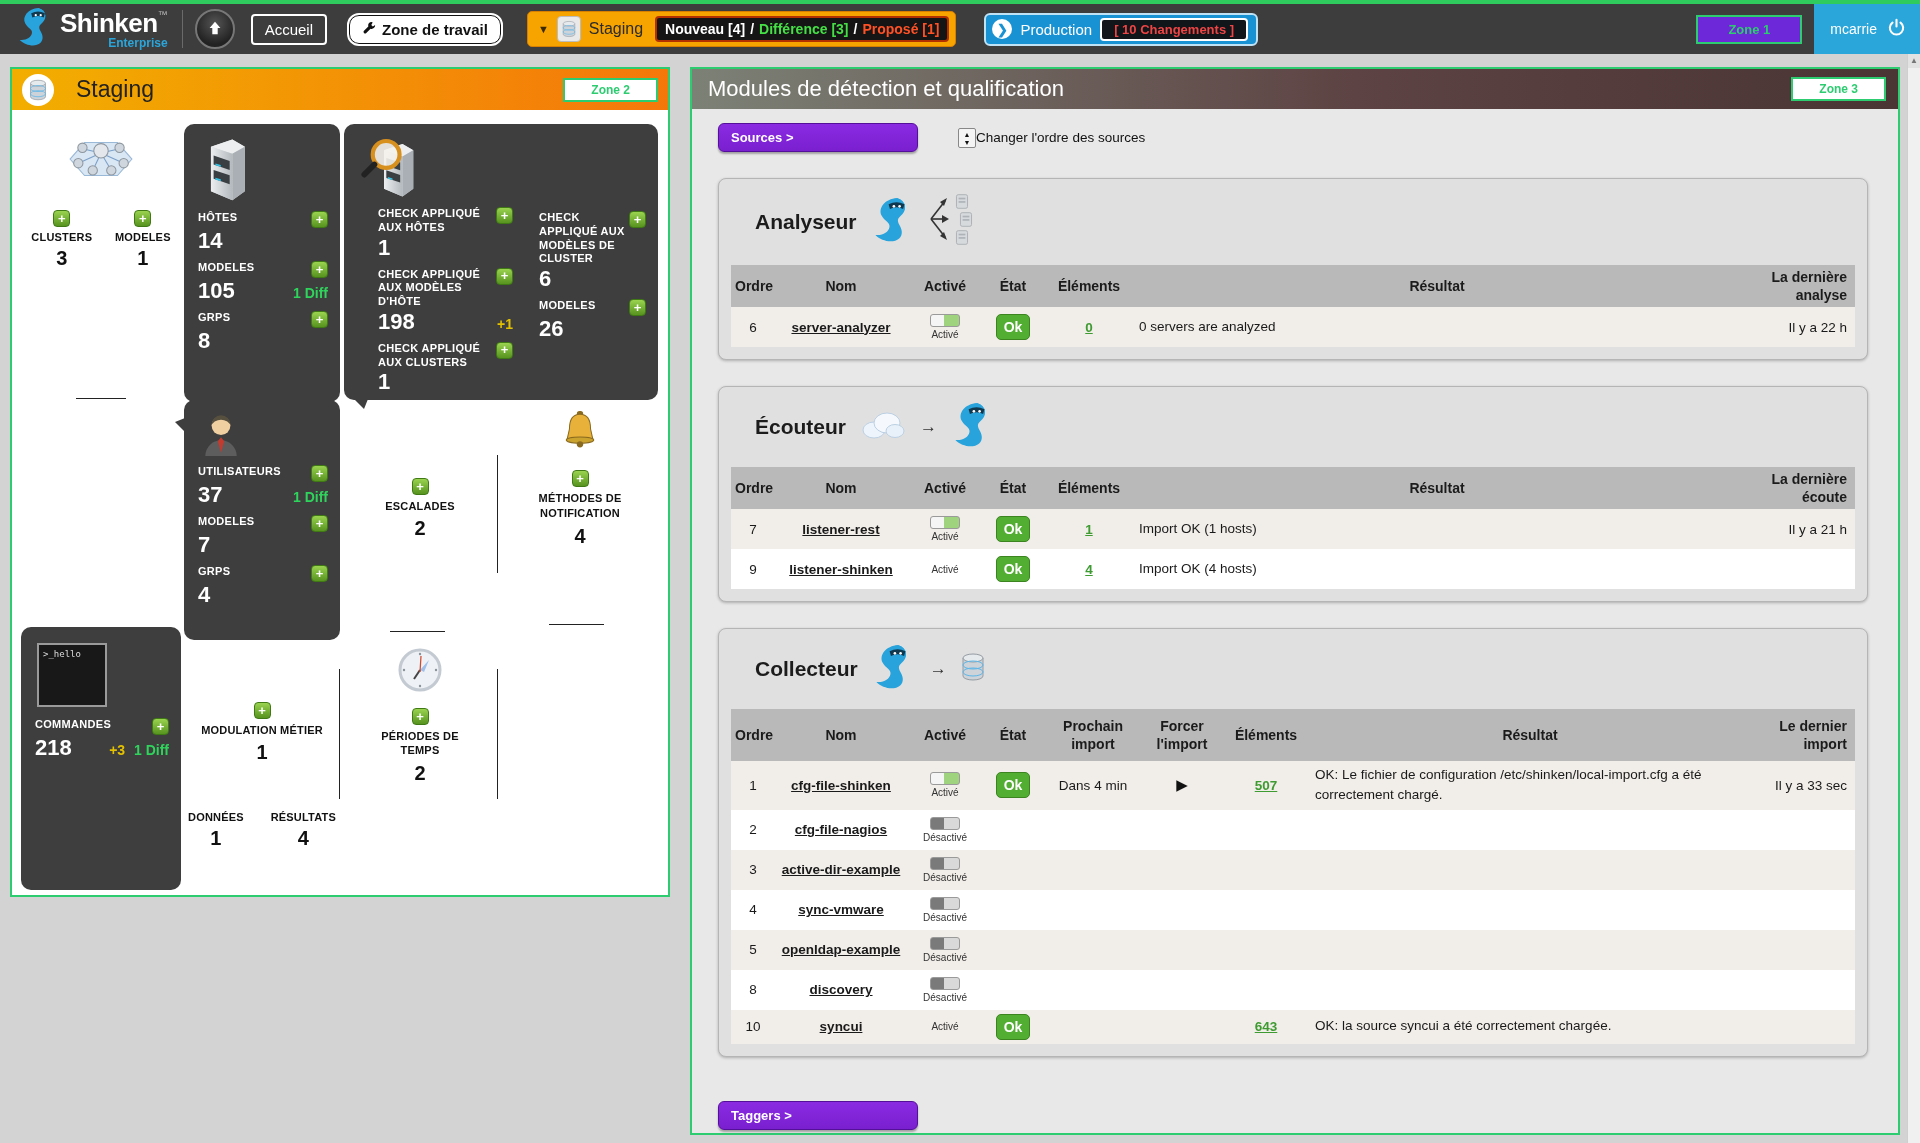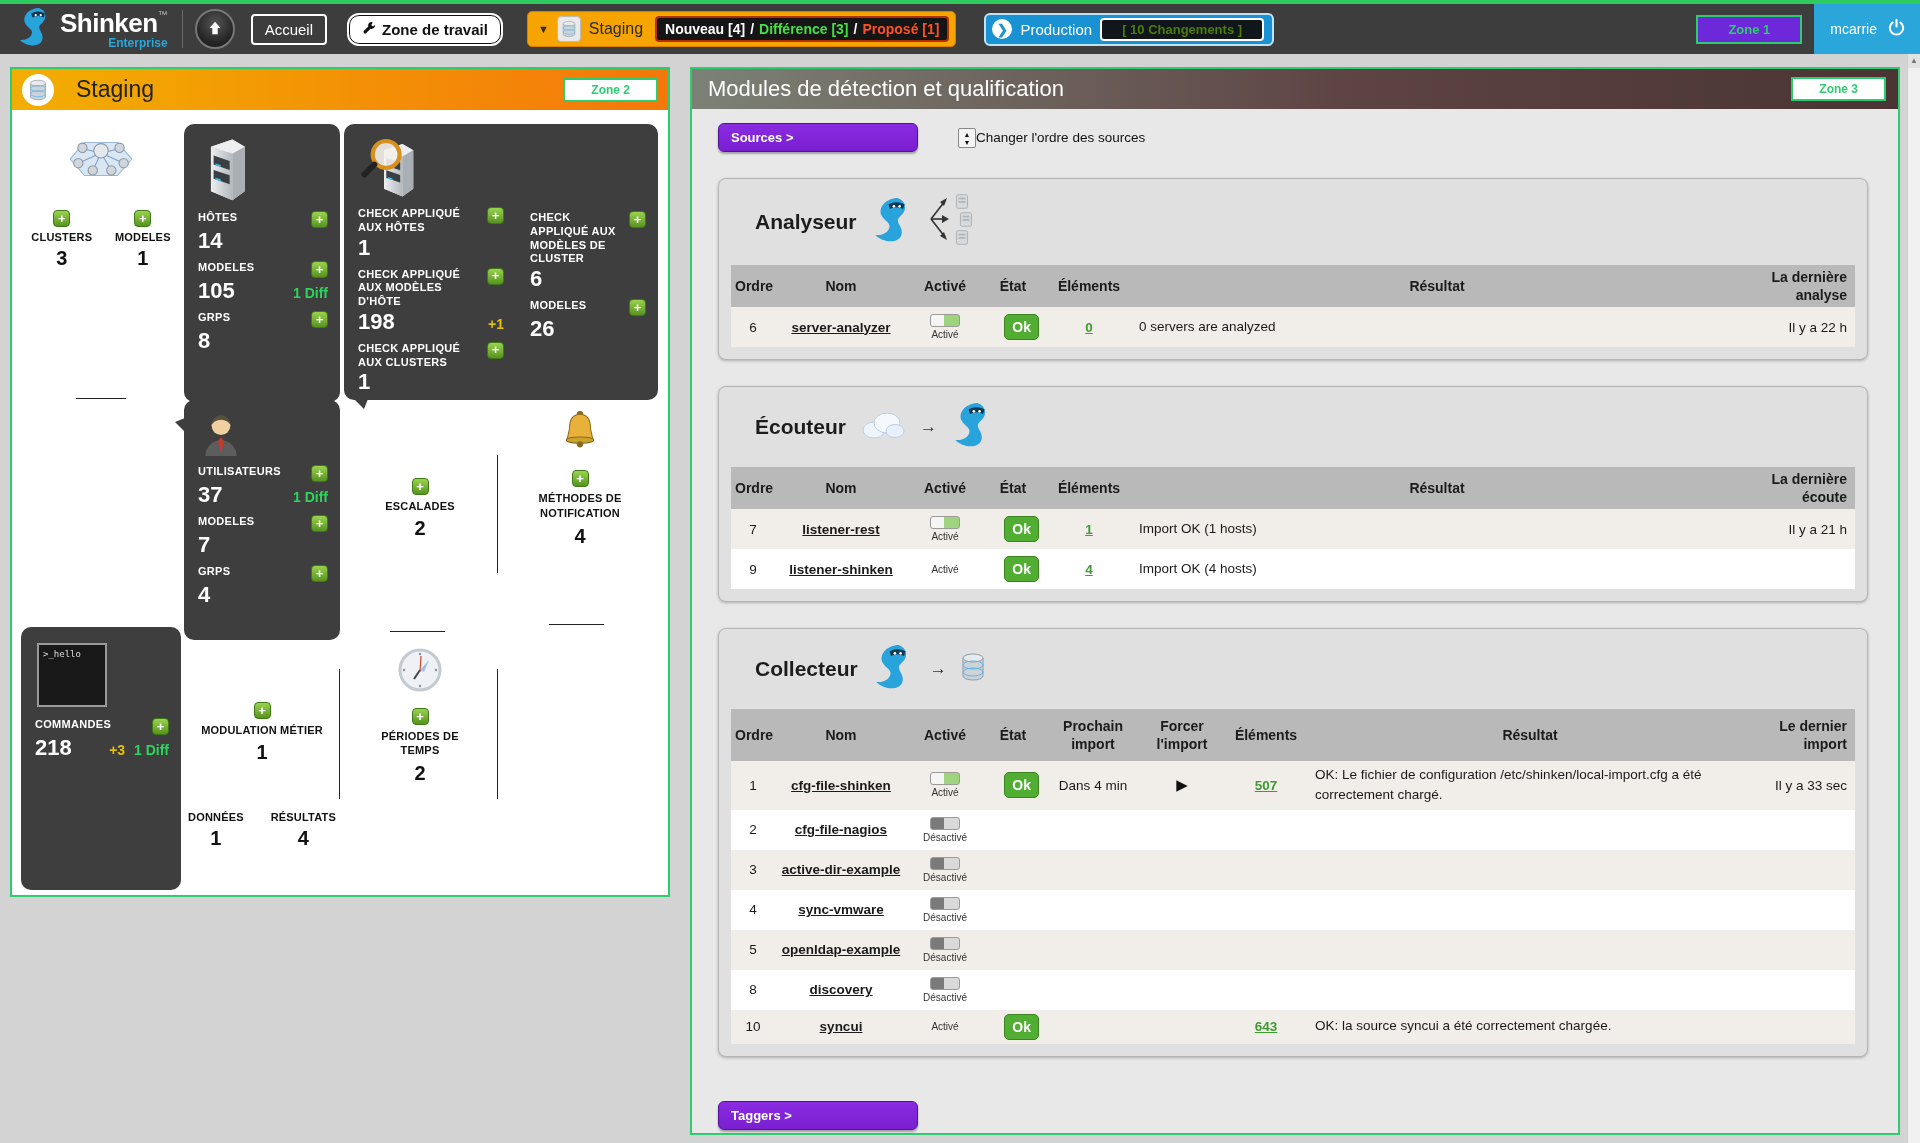--- a/index.html
+++ b/index.html
@@ -31,7 +31,7 @@
   .production-btn { display:flex; align-items:center; gap:8px; background:#1992d4; border:2px solid #bfe2f5; border-radius:6px; padding:3px 8px 3px 6px; cursor:pointer; }
   .prod-circle { width:20px; height:20px; border-radius:50%; background:#fff; color:#1992d4; font-weight:bold; font-size:13px; display:flex; align-items:center; justify-content:center; }
   .prod-label { color:#fff; font-size:15px; }
-  .prod-changes { background:#10161a; border:2px solid #fff; border-radius:4px; color:#4d7c0f; font-size:13px; font-weight:bold; padding:2px 20px; }
+  .prod-changes { background:#10161a; border:2px solid #fff; border-radius:4px; color:#ef4444; font-size:13px; font-weight:bold; padding:2px 12px; }
   .tb-spacer { flex:1; }
   .zone1-badge { background:#6d28d9; border:2px solid #2ecc71; color:#2ecc71; font-weight:bold; font-size:13px; padding:5px 30px; margin-right:12px; }
   .user-block { background:#2aa6db; height:50px; display:flex; align-items:center; gap:10px; padding:0 14px 0 16px; min-width:90px; }

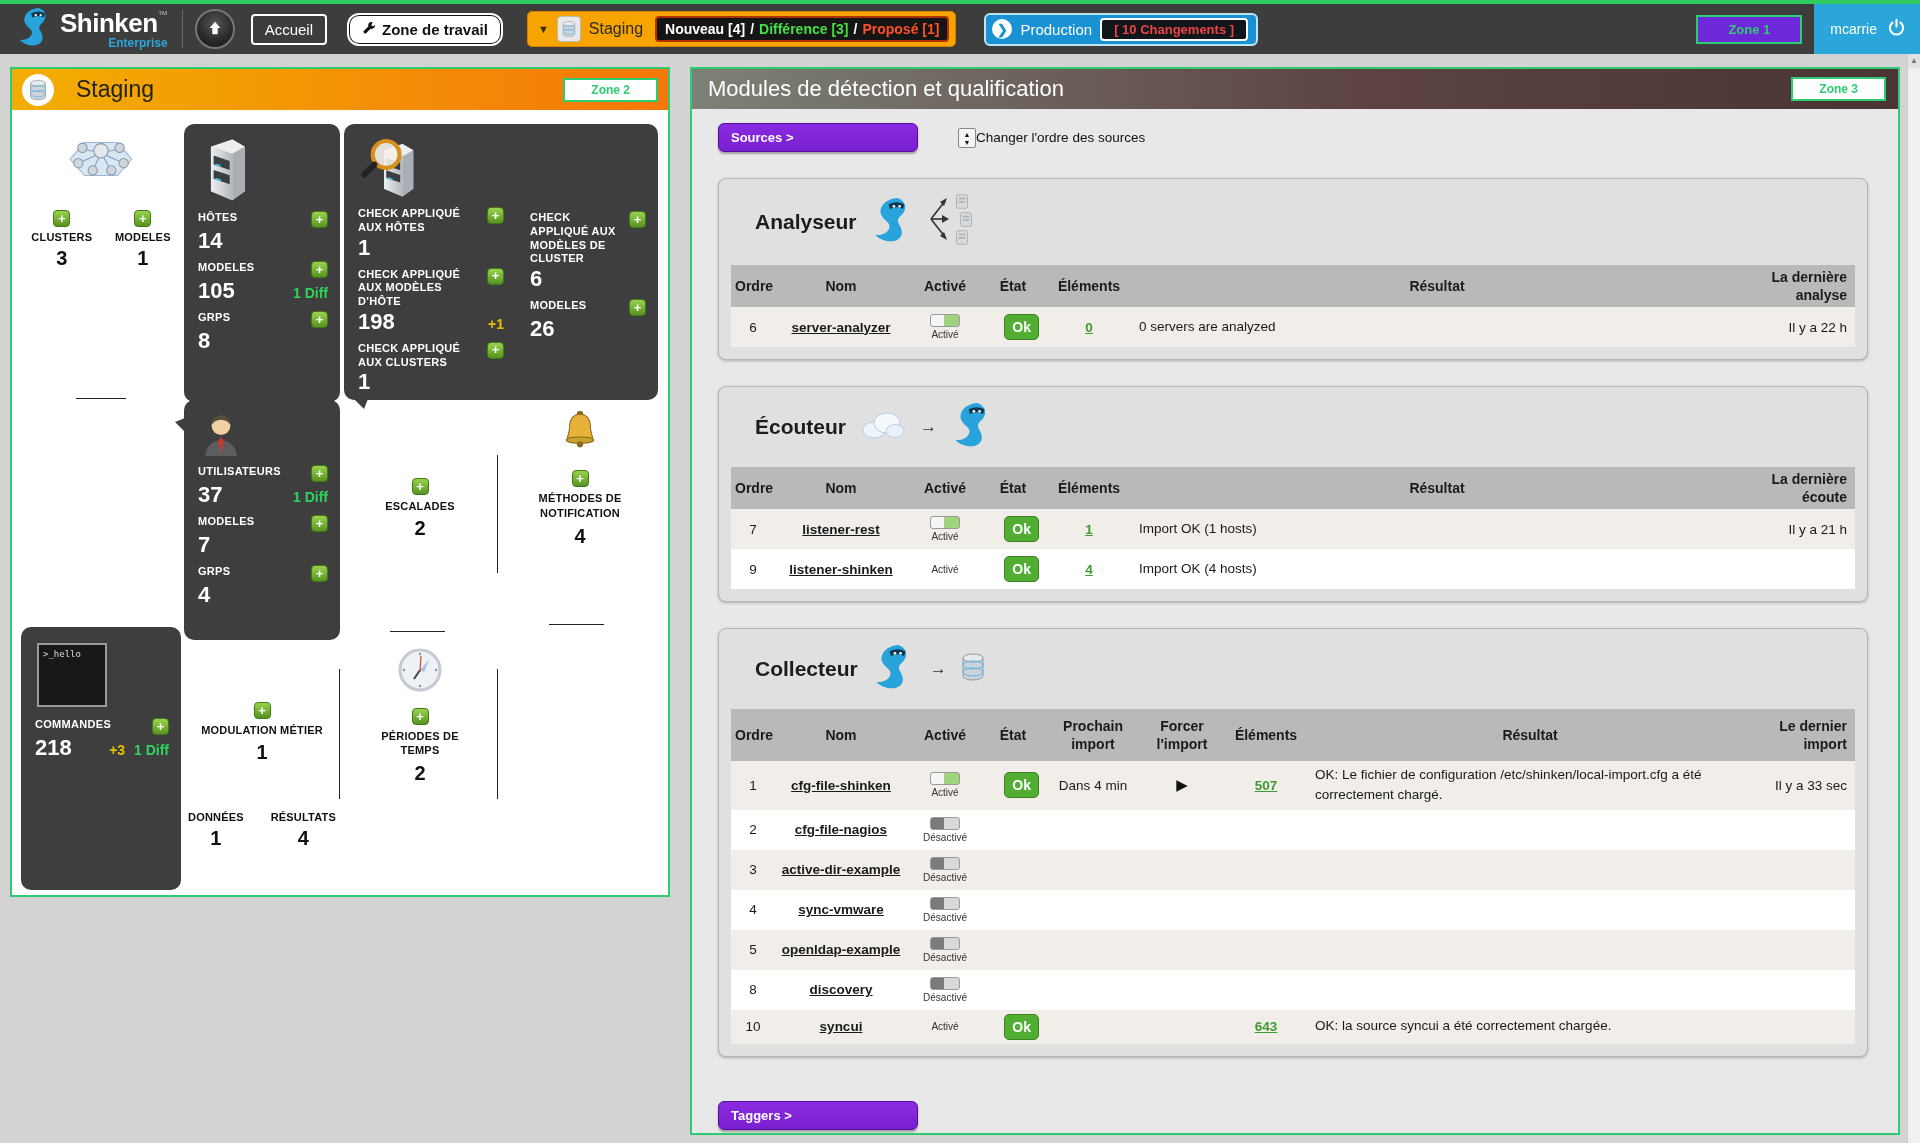--- a/index.html
+++ b/index.html
@@ -375,7 +375,7 @@
         <div class="dc-icon"><svg width="64" height="62">
               <use href="#magserver"></use>
             </svg></div>
-        <div class="cols" style="margin-top:-62px;">
+        <div class="cols" style="margin-top:-62px;padding-left:20px;">
           <div class="colL" style="padding-top:62px;">
             <div class="dc-row">
               <div class="dc-lab-line">

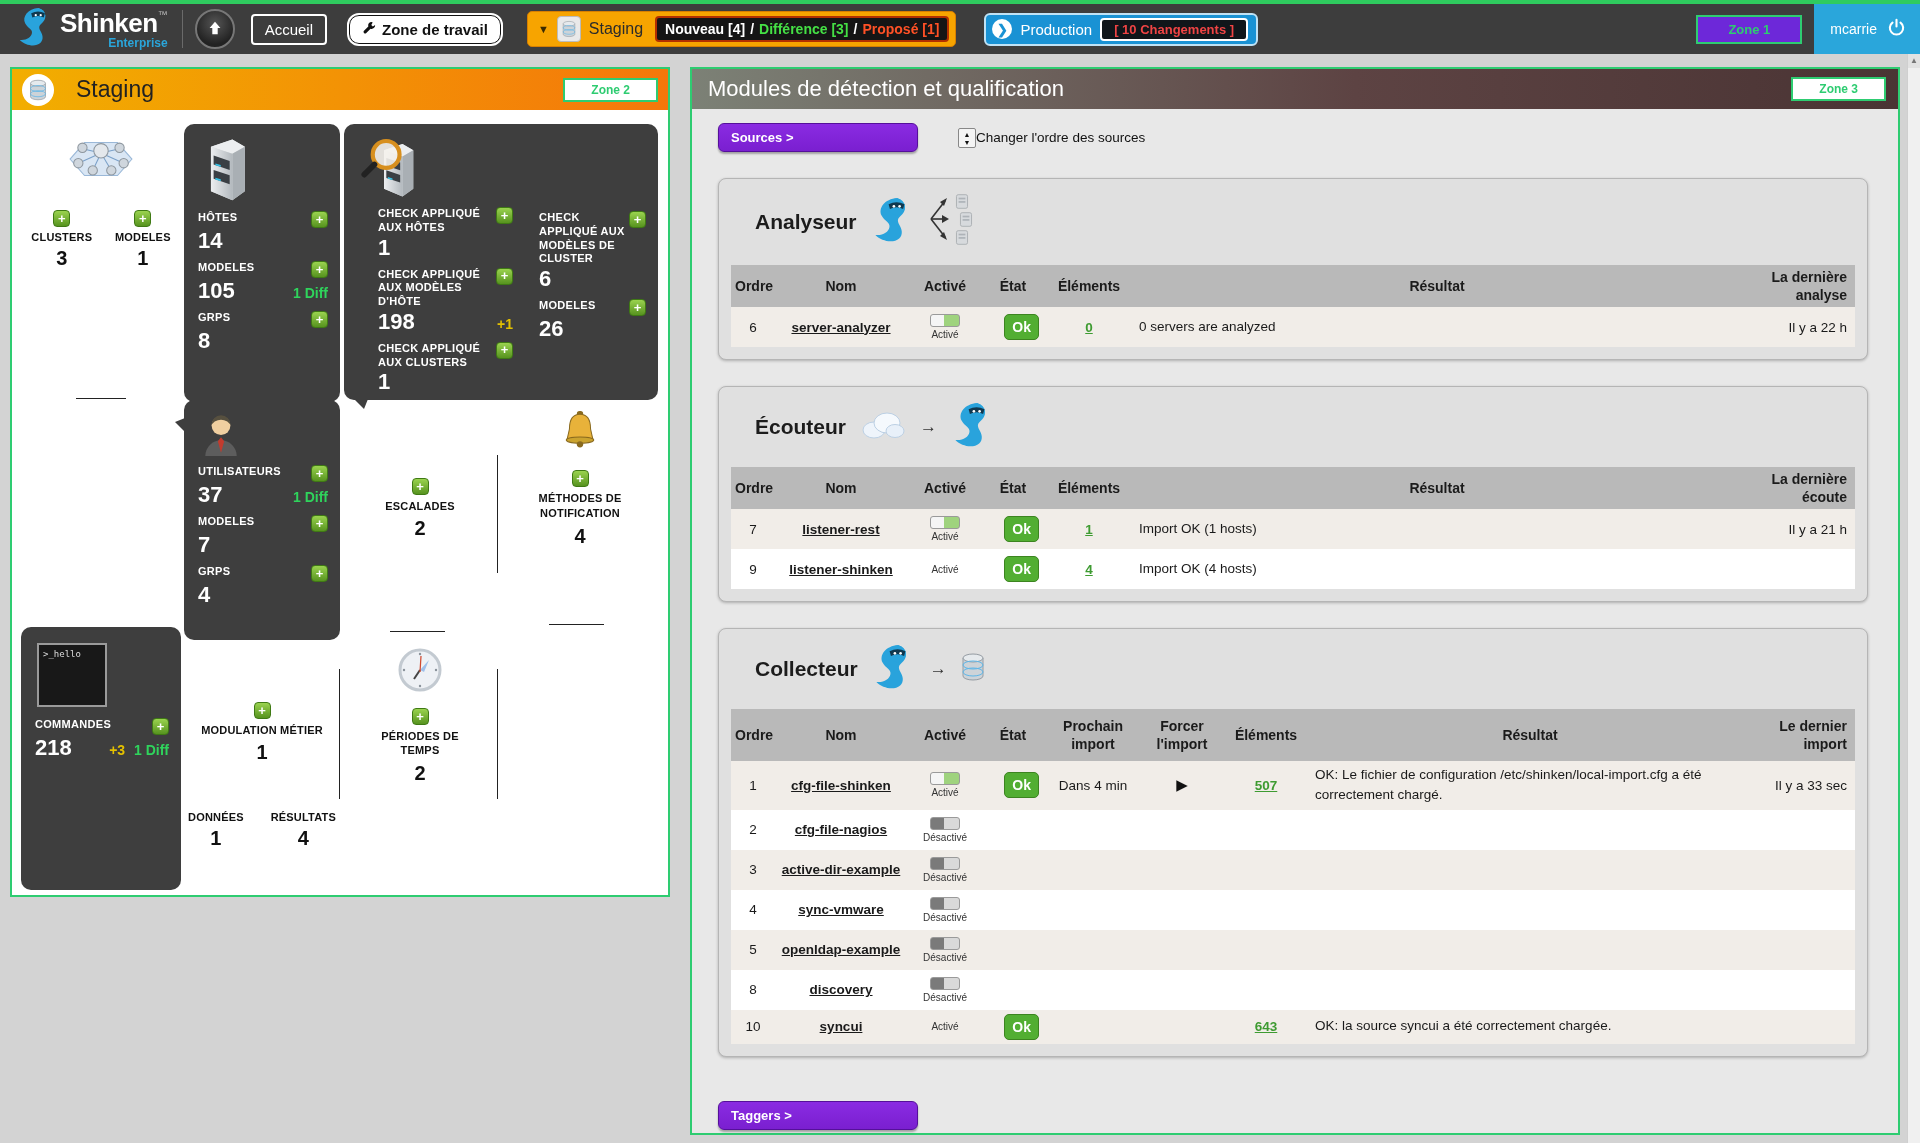--- a/index.html
+++ b/index.html
@@ -123,7 +123,7 @@
   .toggle.on  { background:linear-gradient(90deg,#f5f5f5 45%,#9fd37e 45%); }
   .toggle.off { background:linear-gradient(90deg,#7a7a7a 45%,#d9d9d9 45%); }
   .toggle-caption { font-size:10px; color:#333; }
-  .c-etat { text-align:right; }
+  .c-etat { text-align:center; }
   .ok-badge { display:inline-block; background:#52ae32; border:1px solid #3c8420; color:#fff; font-weight:bold; font-size:14px; border-radius:5px; padding:4px 7px; }
   .c-next { text-align:center; }
   .c-force { text-align:center; }

